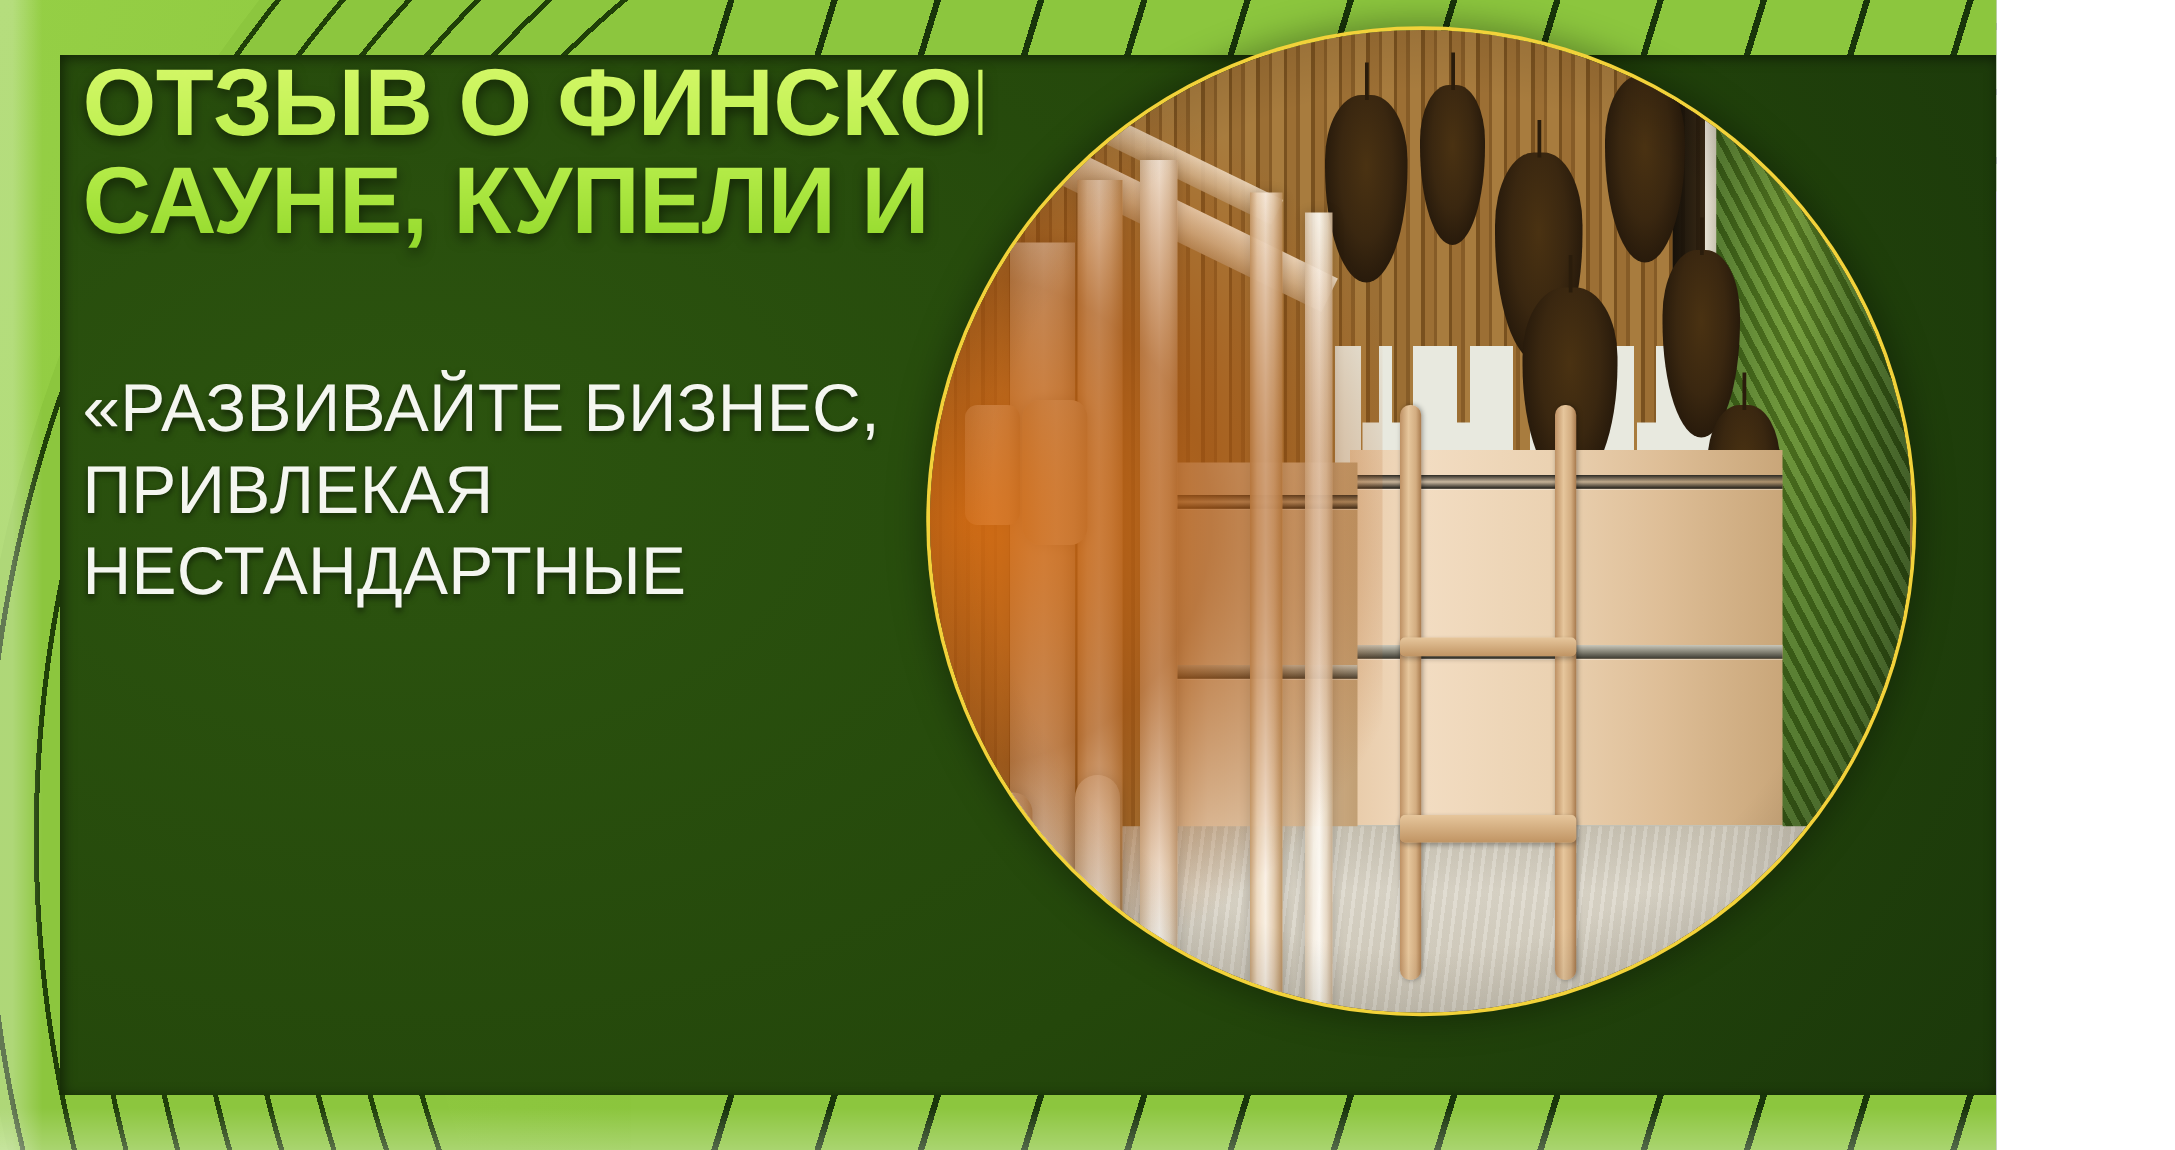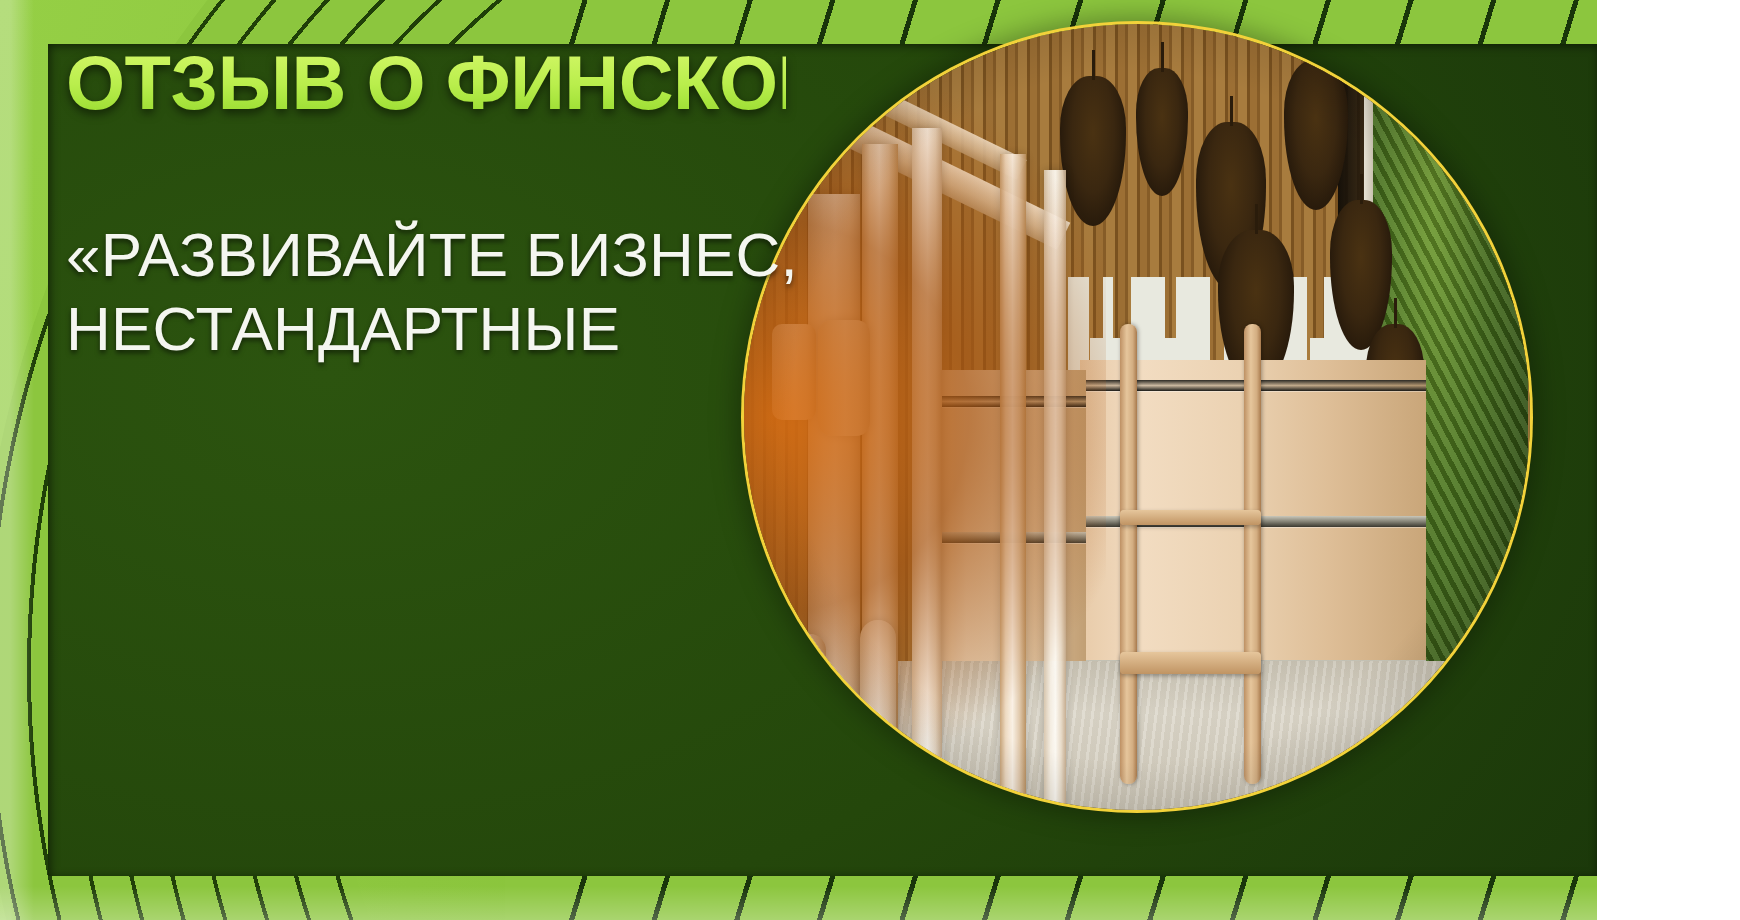--- a/index.html
+++ b/index.html
@@ -342,6 +342,7 @@
   <div class="text-col">
     <h1 class="headline">
       <span class="ln">ОТЗЫВ О ФИНСКОЙ</span>
+      <span class="ln">САУНЕ, КУПЕЛИ И</span>
     </h1>
 
     <p class="quote">

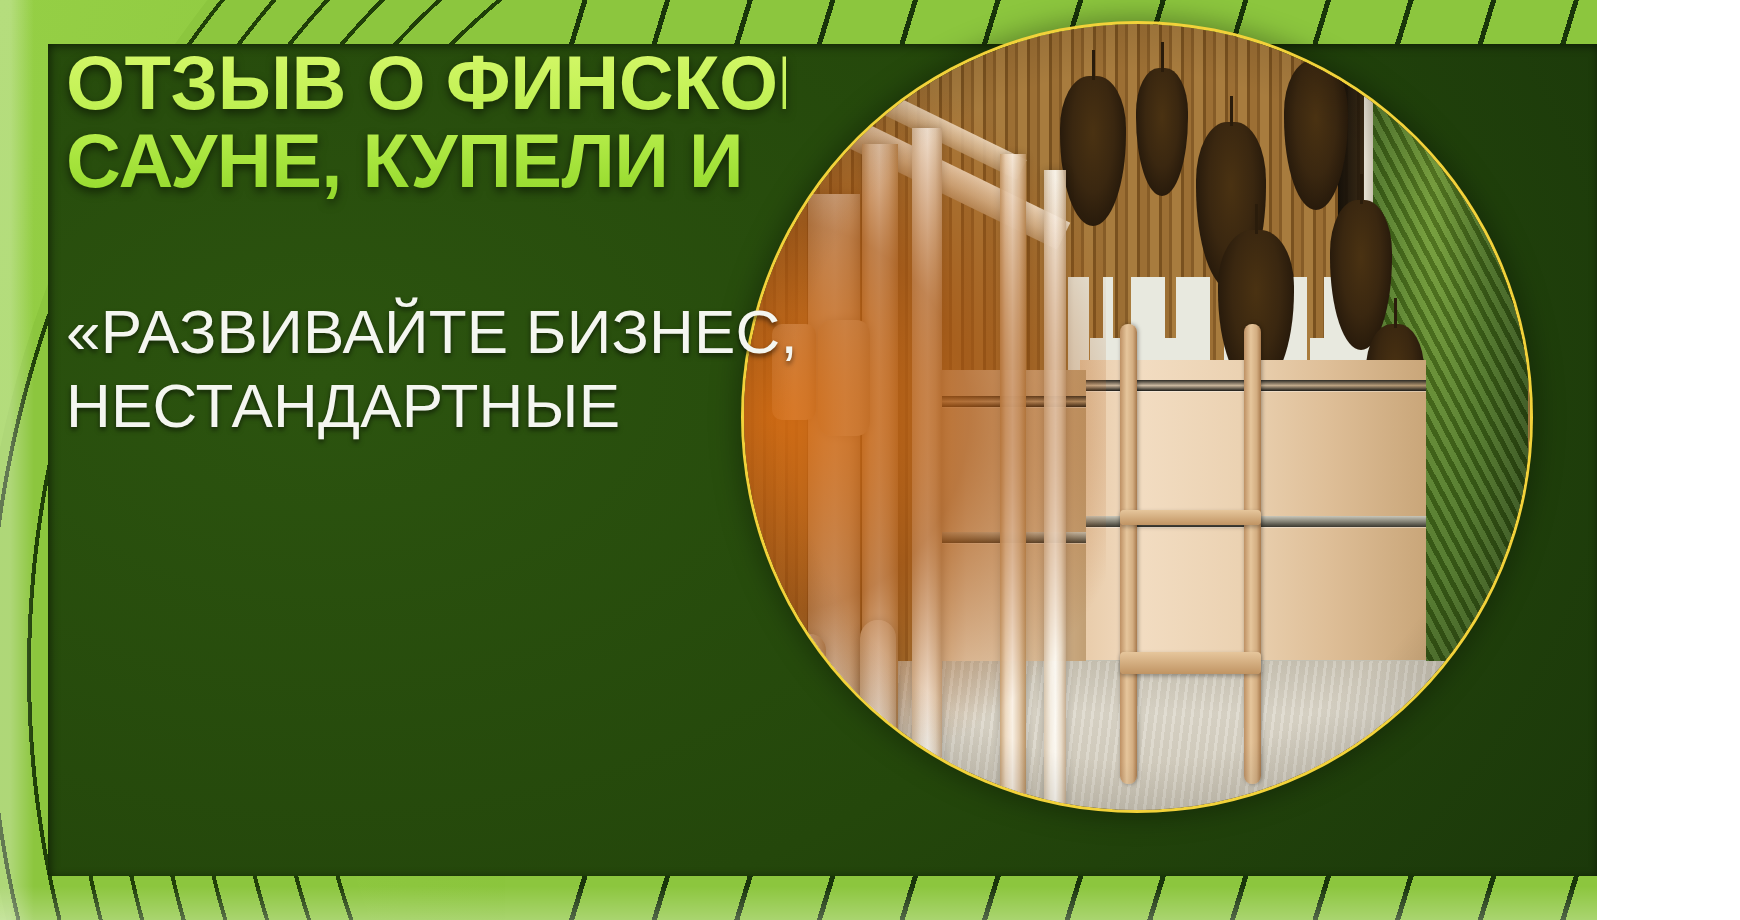--- a/index.html
+++ b/index.html
@@ -108,7 +108,7 @@
 
   .quote {
     margin: 96px 0 0 0;
-    font-size: 62px;
+    font-size: 54px;
     line-height: 1.20;
     font-weight: 500;
     color: #F4F6F0;

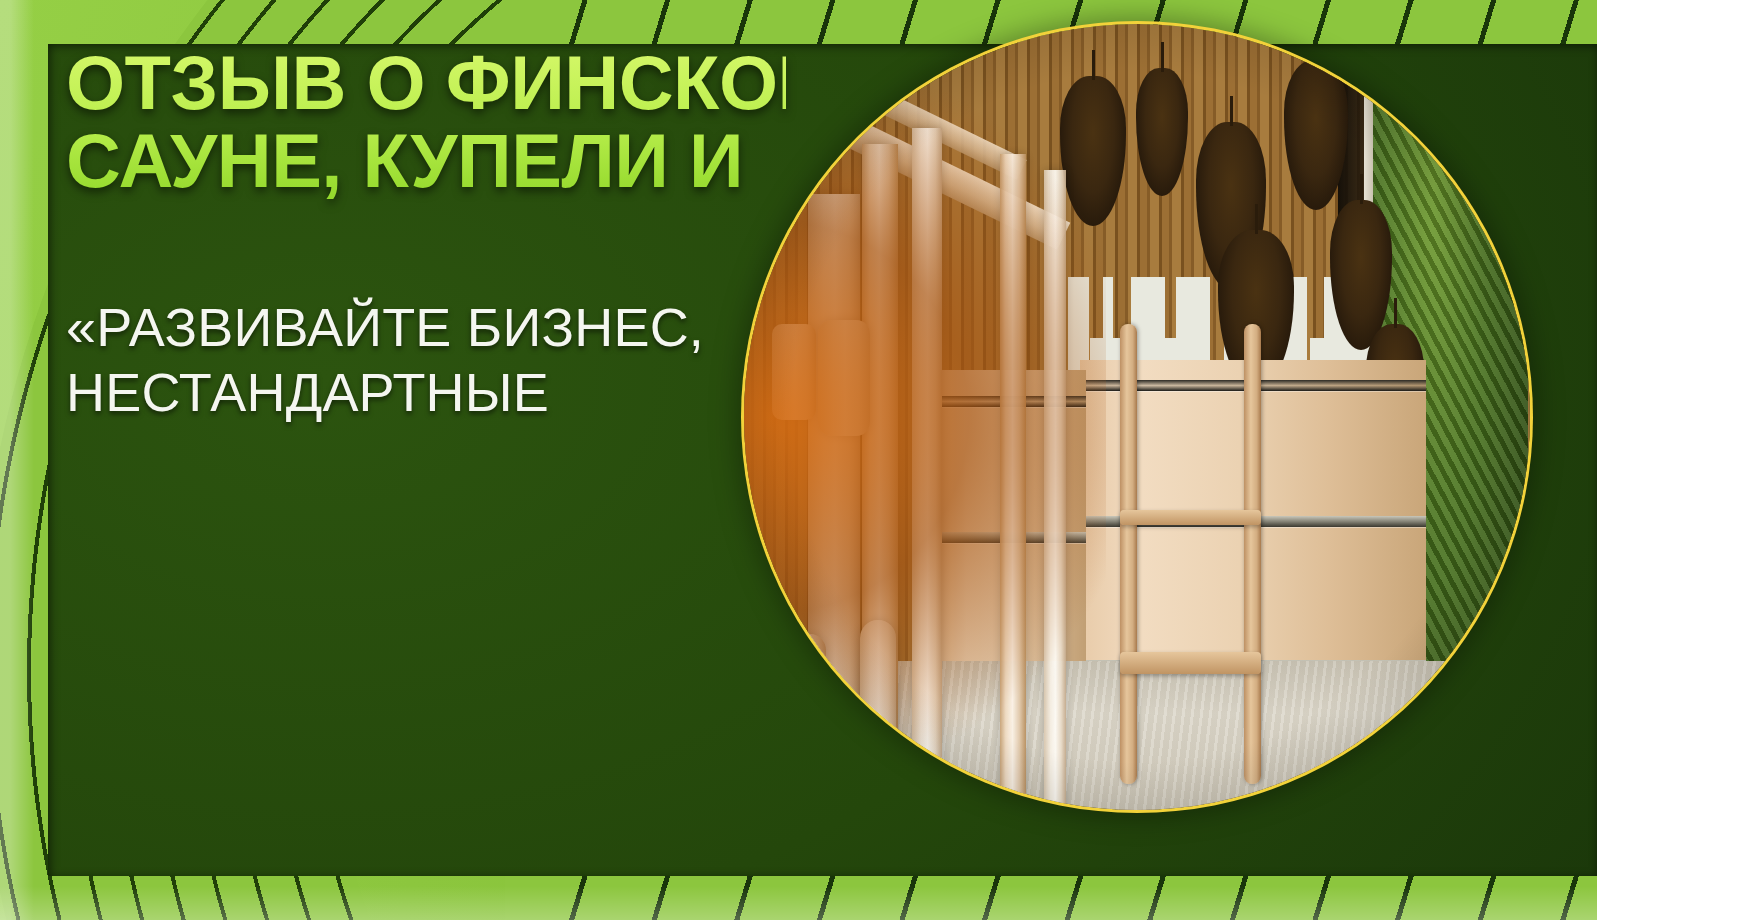--- a/index.html
+++ b/index.html
@@ -347,6 +347,7 @@
 
     <p class="quote">
       <span class="ln">«РАЗВИВАЙТЕ БИЗНЕС,</span>
+      <span class="ln">ПРИВЛЕКАЯ</span>
       <span class="ln">НЕСТАНДАРТНЫЕ</span>
     </p>
   </div>

